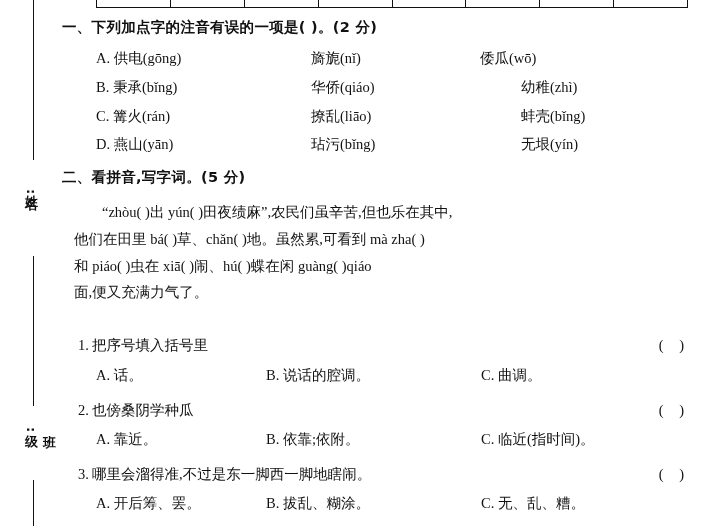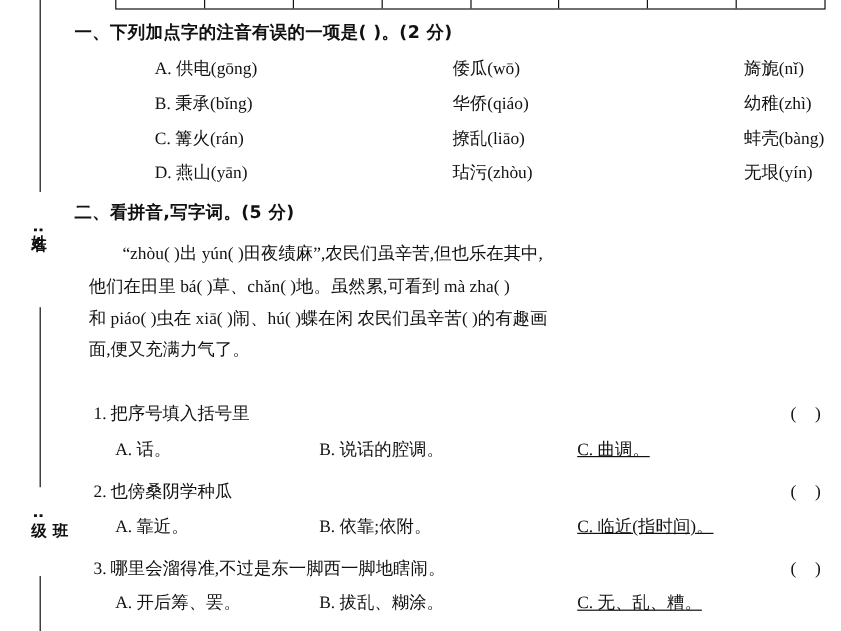--- a/index.html
+++ b/index.html
@@ -61,7 +61,6 @@
     font-size:14.5px;
     margin:0 0 7px 0;
     line-height:1.5;
-    gap:33px;
   }
   .row .it{white-space:nowrap;}
   .ind{width:34px;flex:0 0 34px;}

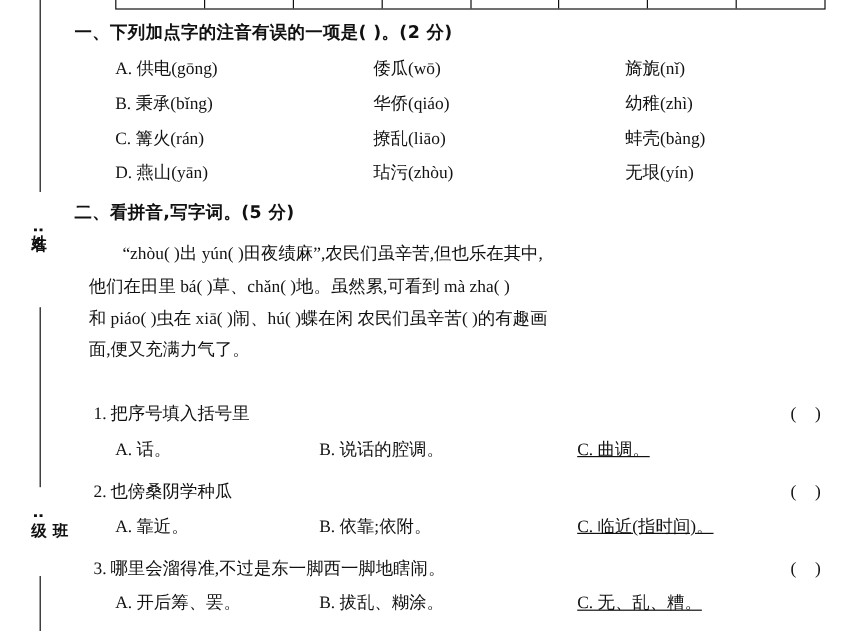--- a/index.html
+++ b/index.html
@@ -125,8 +125,8 @@
       <div class="row">
         <div class="ind"></div>
         <div class="it c1">A. 供电(gōng)</div>
+        <div class="it c3">旖旎(nǐ)</div>
         <div class="it c2">倭瓜(wō)</div>
-        <div class="it c3">旖旎(nǐ)</div>
       </div>
       <div class="row">
         <div class="ind"></div>

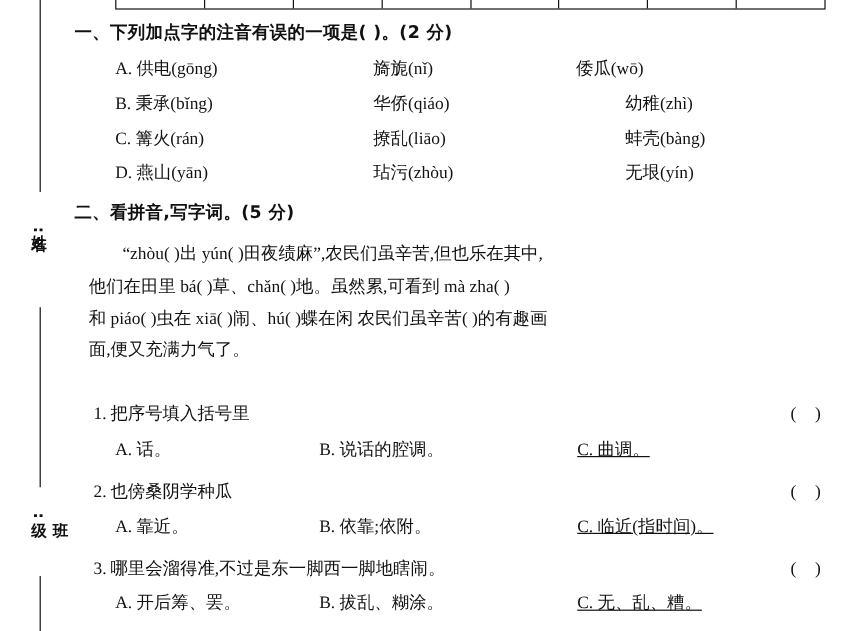--- a/index.html
+++ b/index.html
@@ -138,7 +138,7 @@
         <div class="ind"></div>
         <div class="it c1">C. 篝火(rán)</div>
         <div class="it c2">撩乱(liāo)</div>
-        <div class="it c3">蚌壳(bàng)</div>
+        <div class="it c3">蚌壳(bǐng)</div>
       </div>
       <div class="row">
         <div class="ind"></div>

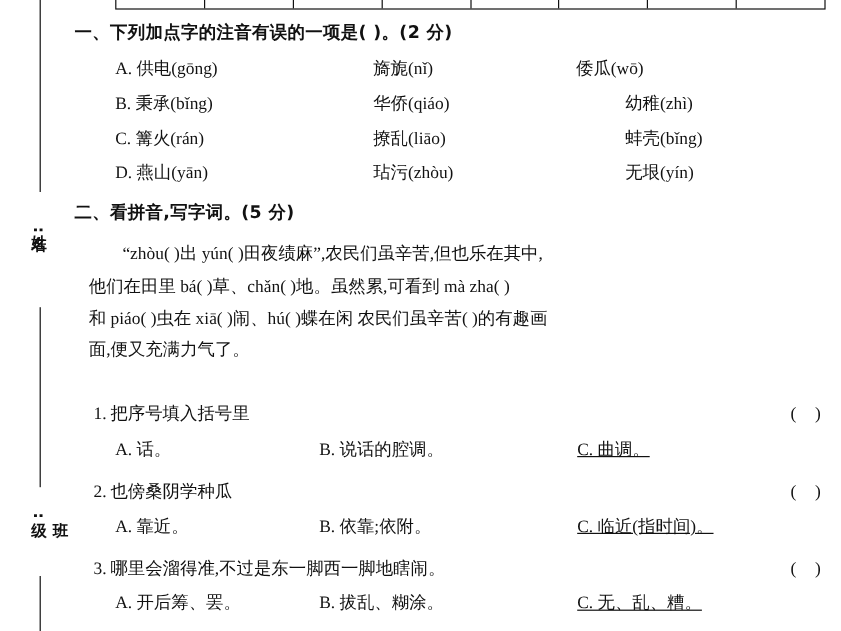--- a/index.html
+++ b/index.html
@@ -143,7 +143,7 @@
       <div class="row">
         <div class="ind"></div>
         <div class="it c1">D. 燕山(yān)</div>
-        <div class="it c2">玷污(zhòu)</div>
+        <div class="it c2">玷污(bǐng)</div>
         <div class="it c3">无垠(yín)</div>
       </div>
     </div>

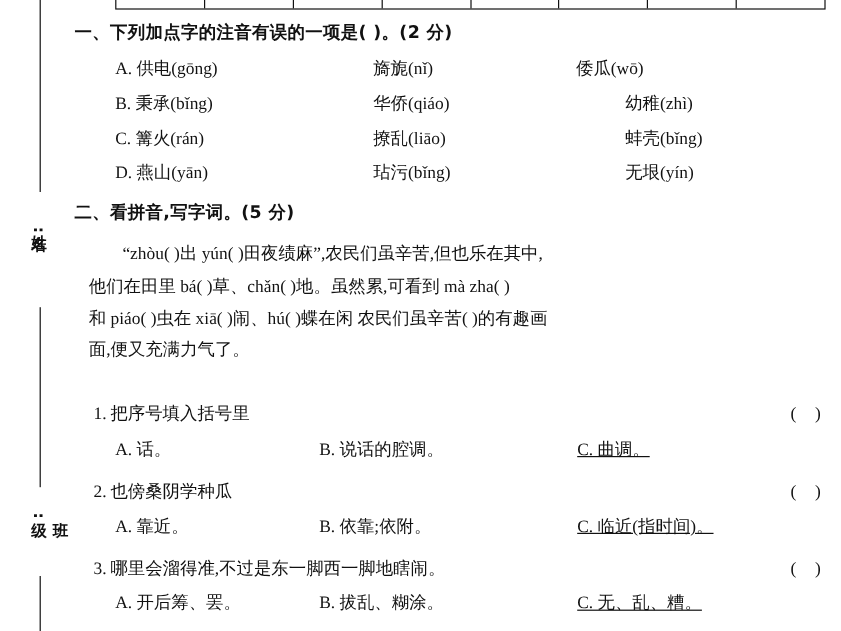--- a/index.html
+++ b/index.html
@@ -155,7 +155,7 @@
       <div class="para">
         <span class="indent"></span><span>“zhòu(        )出 yún(        )田夜绩麻”,农民们虽辛苦,但也乐在其中,</span><br>
         <span>他们在田里 bá(        )草、chǎn(        )地。虽然累,可看到 mà zha(        )</span><br>
-        <span>和 piáo(        )虫在 xiā(        )闹、hú(        )蝶在闲 农民们虽辛苦(        )的有趣画</span><br>
+        <span>和 piáo(        )虫在 xiā(        )闹、hú(        )蝶在闲 guàng(        )qiáo</span><br>
         <span>面,便又充满力气了。</span>
       </div>
     </div>

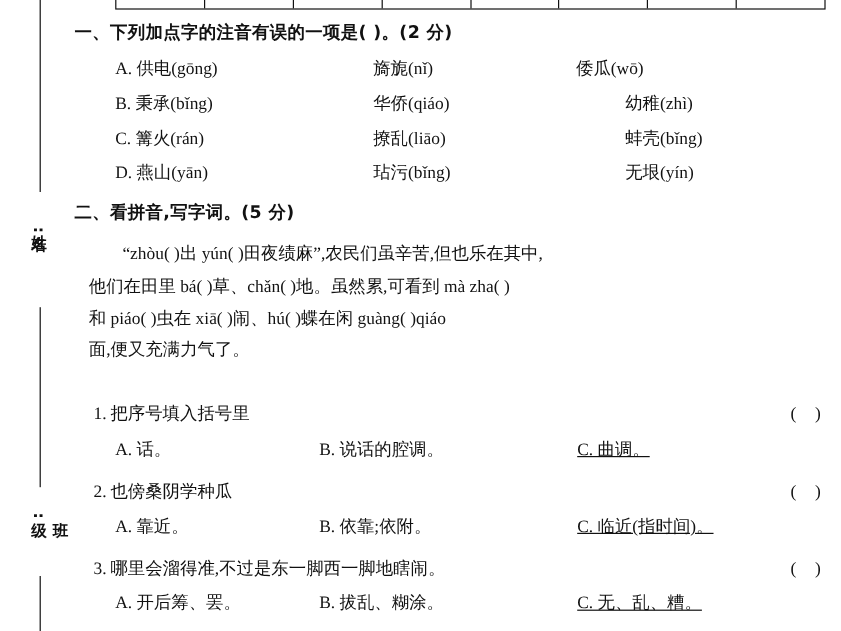--- a/index.html
+++ b/index.html
@@ -87,7 +87,7 @@
   }
   .opts .o1{flex:0 0 170px;}
   .opts .o2{flex:0 0 215px;}
-  .opts .o3{flex:1 1 auto;text-decoration:underline;}
+  .opts .o3{flex:1 1 auto;}
 
   .gap-s{height:5px;}
   .gap-m{height:10px;}

